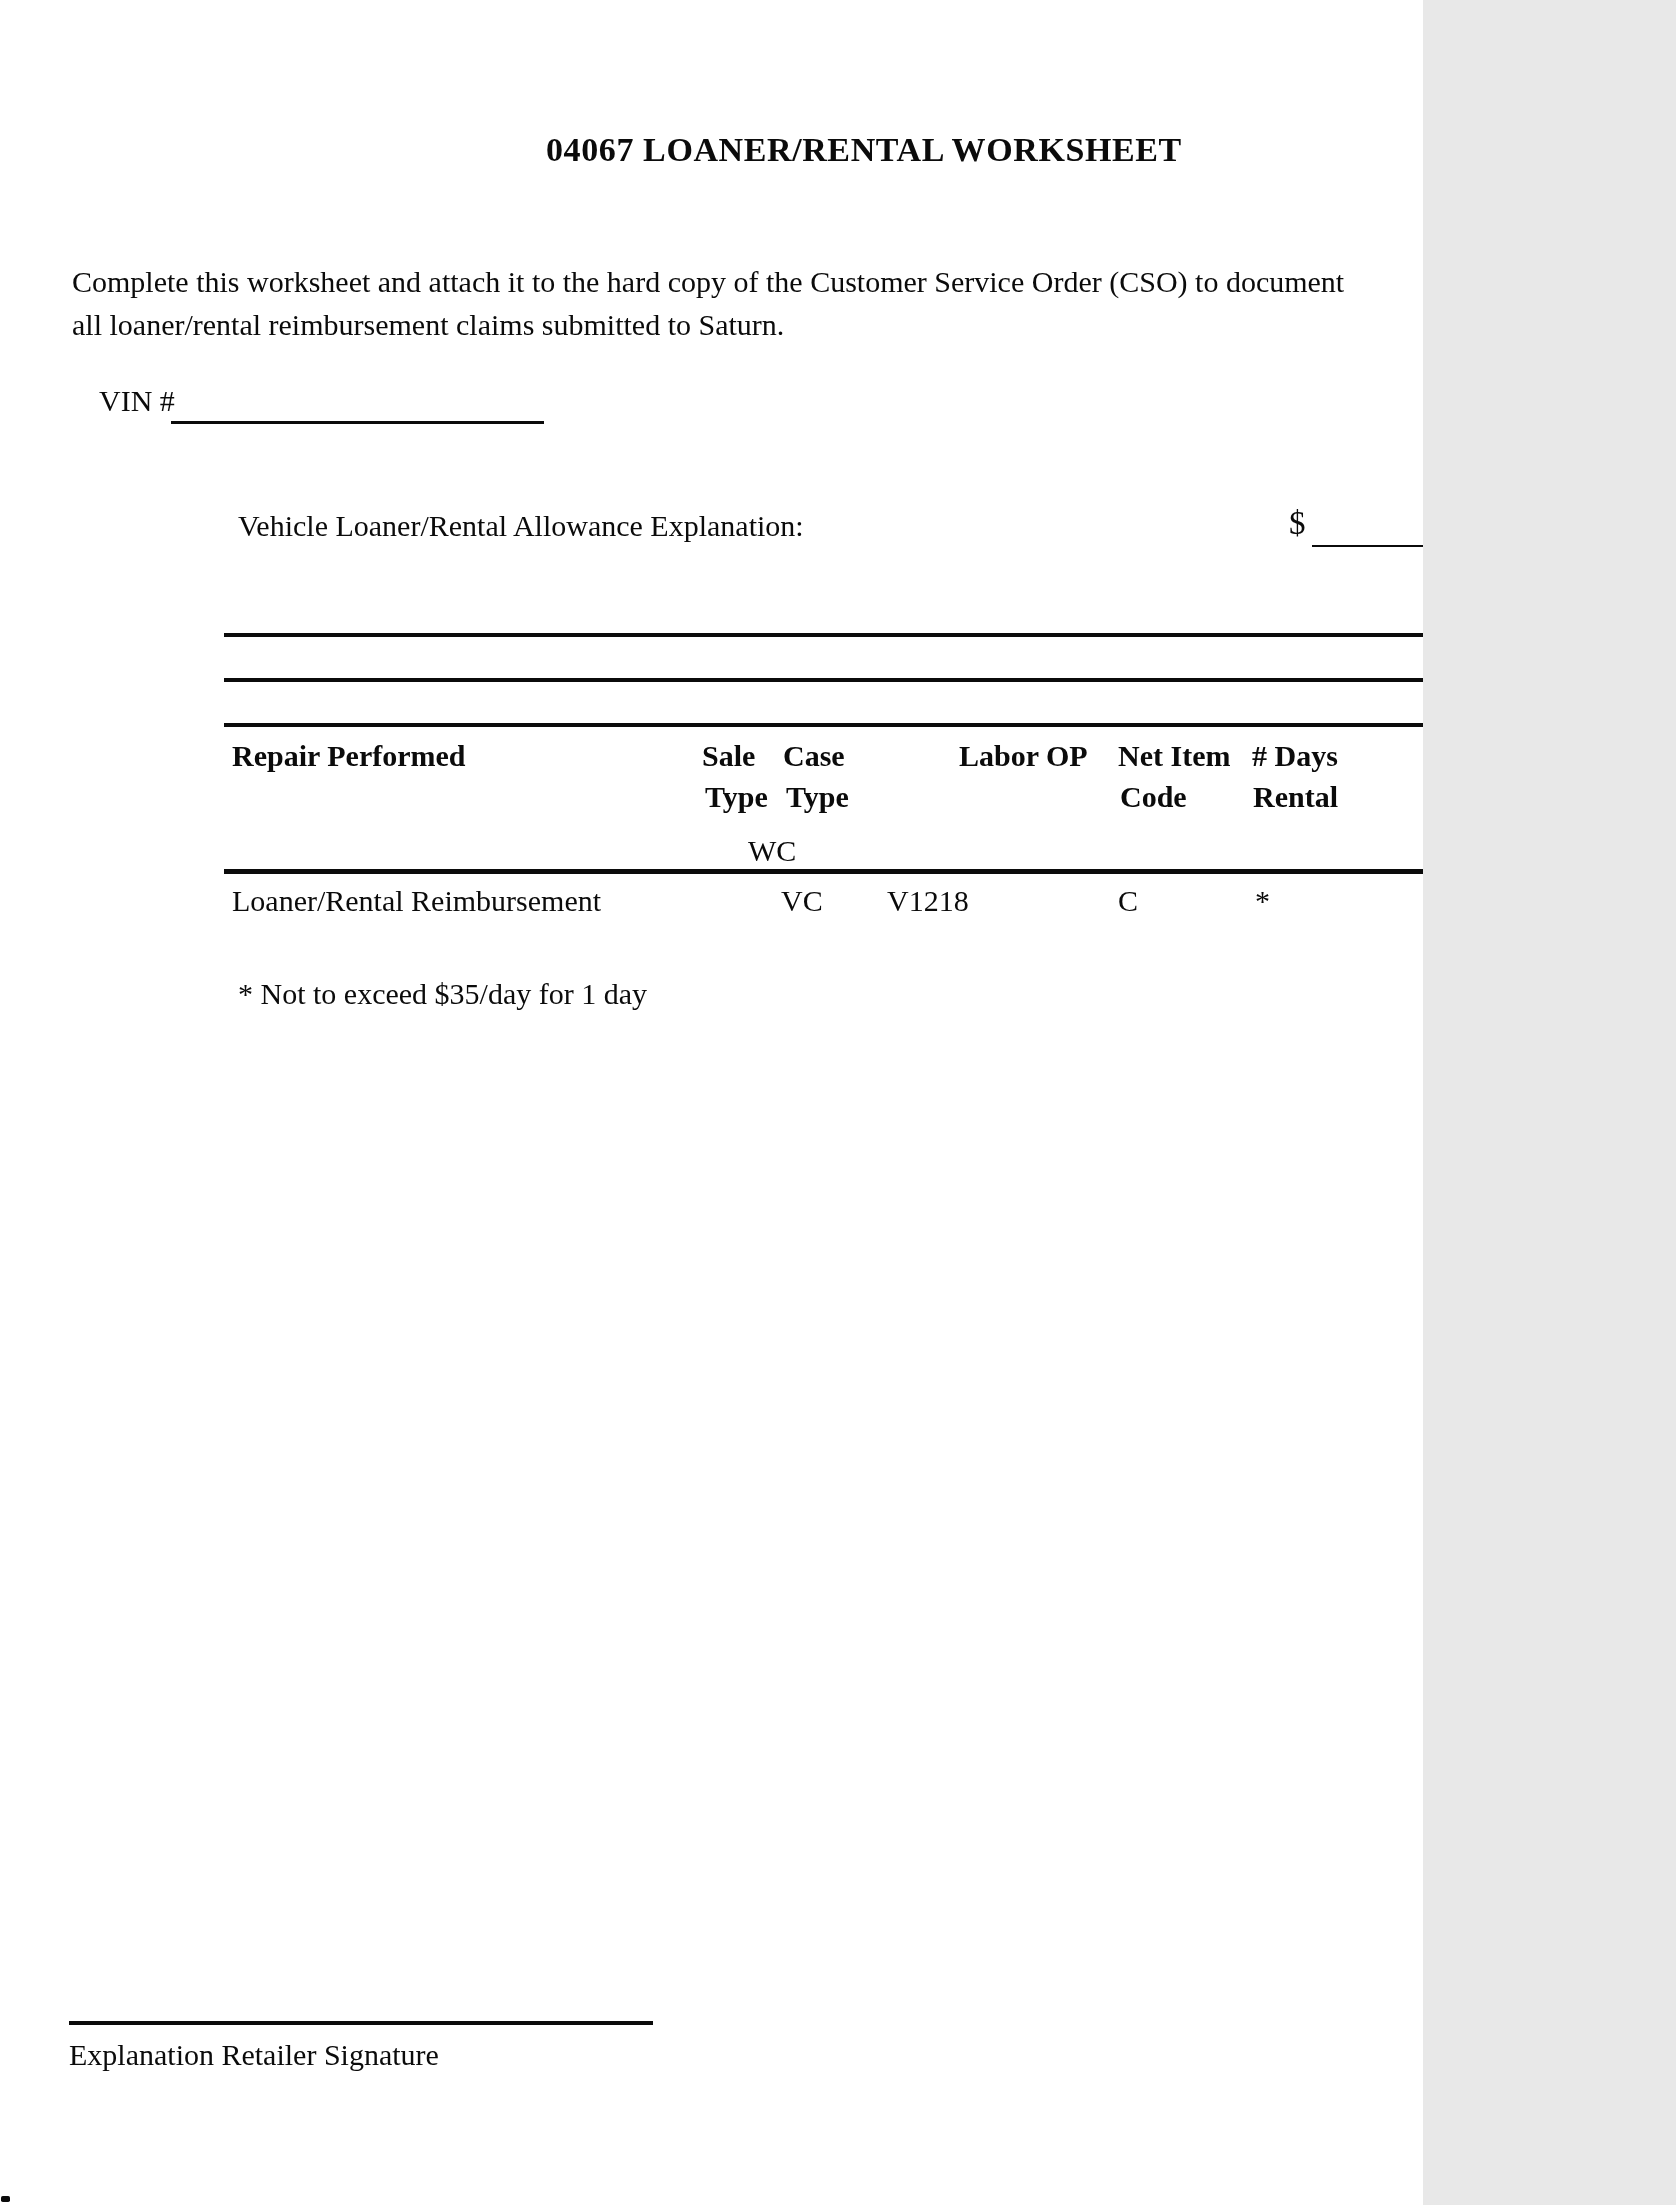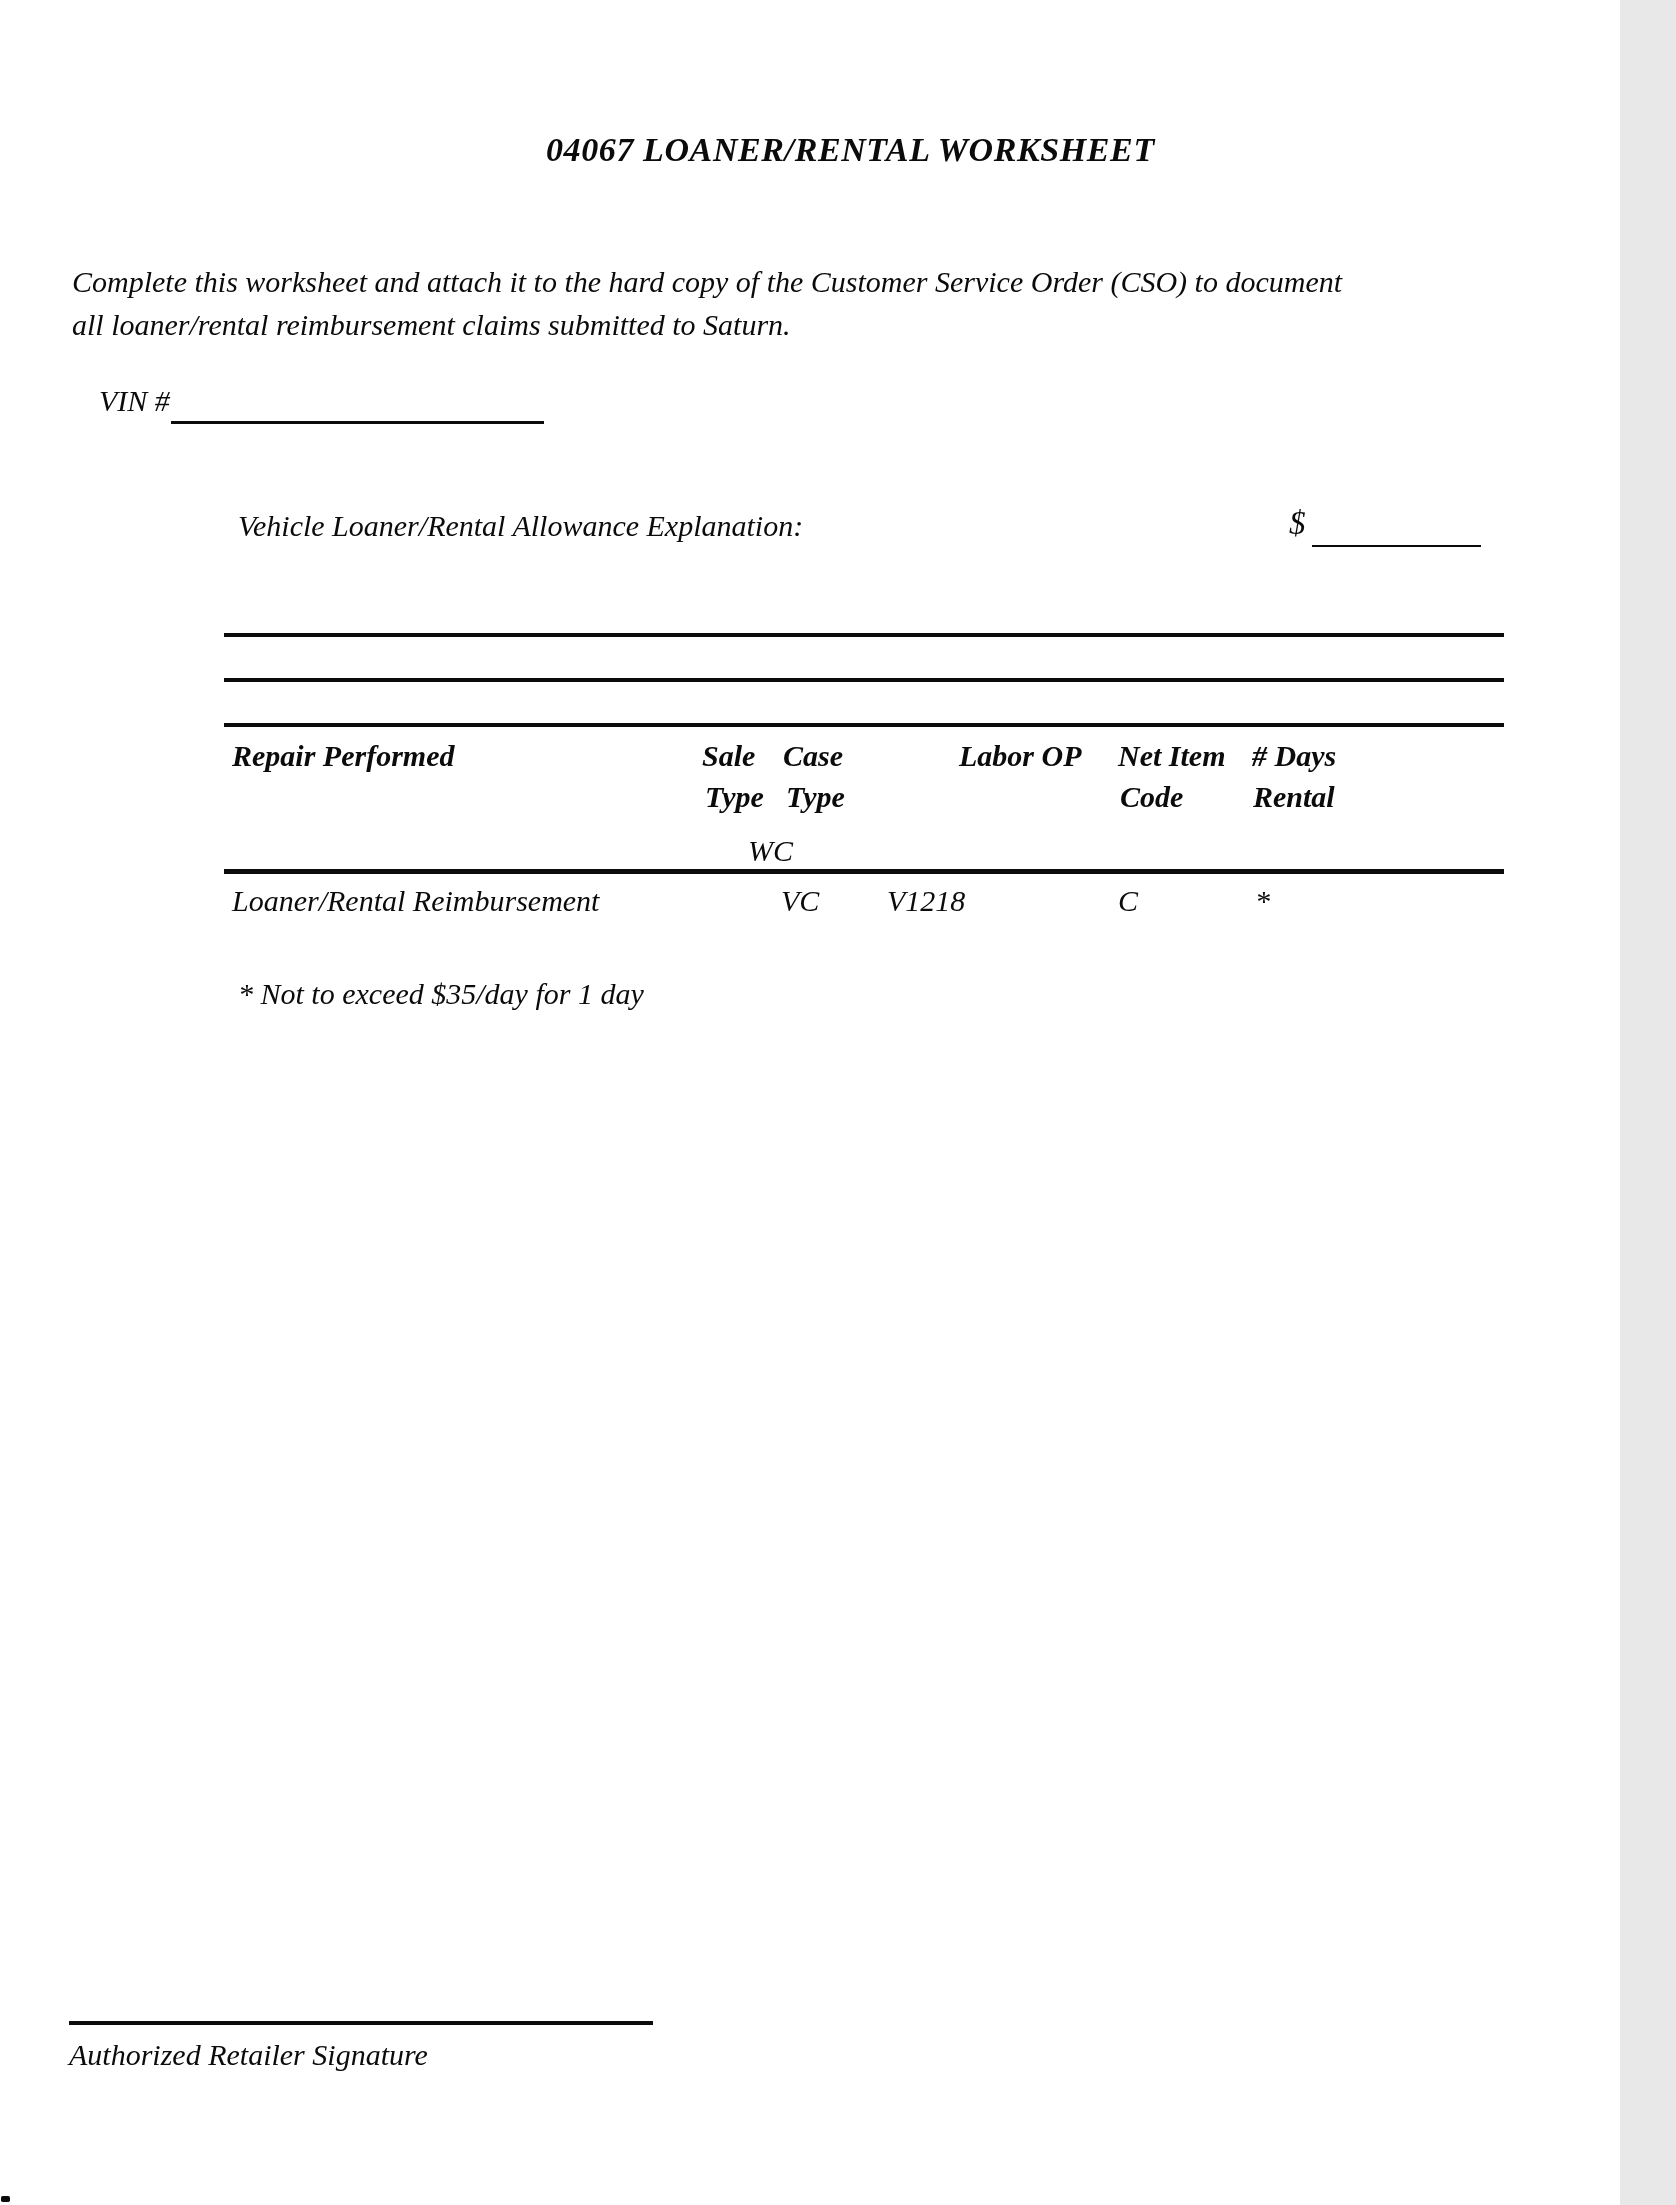--- a/index.html
+++ b/index.html
@@ -9,13 +9,12 @@
   }
   #page {
     position: relative;
-    width: 1620px;
+    width: 1423px;
     height: 2205px;
     background: #ffffff;
     font-family: "Liberation Serif", "DejaVu Serif", serif;
     color: #0b0b0b;
     overflow: hidden;
-    font-style: italic;
   }
   .abs { position: absolute; }
   .txt {

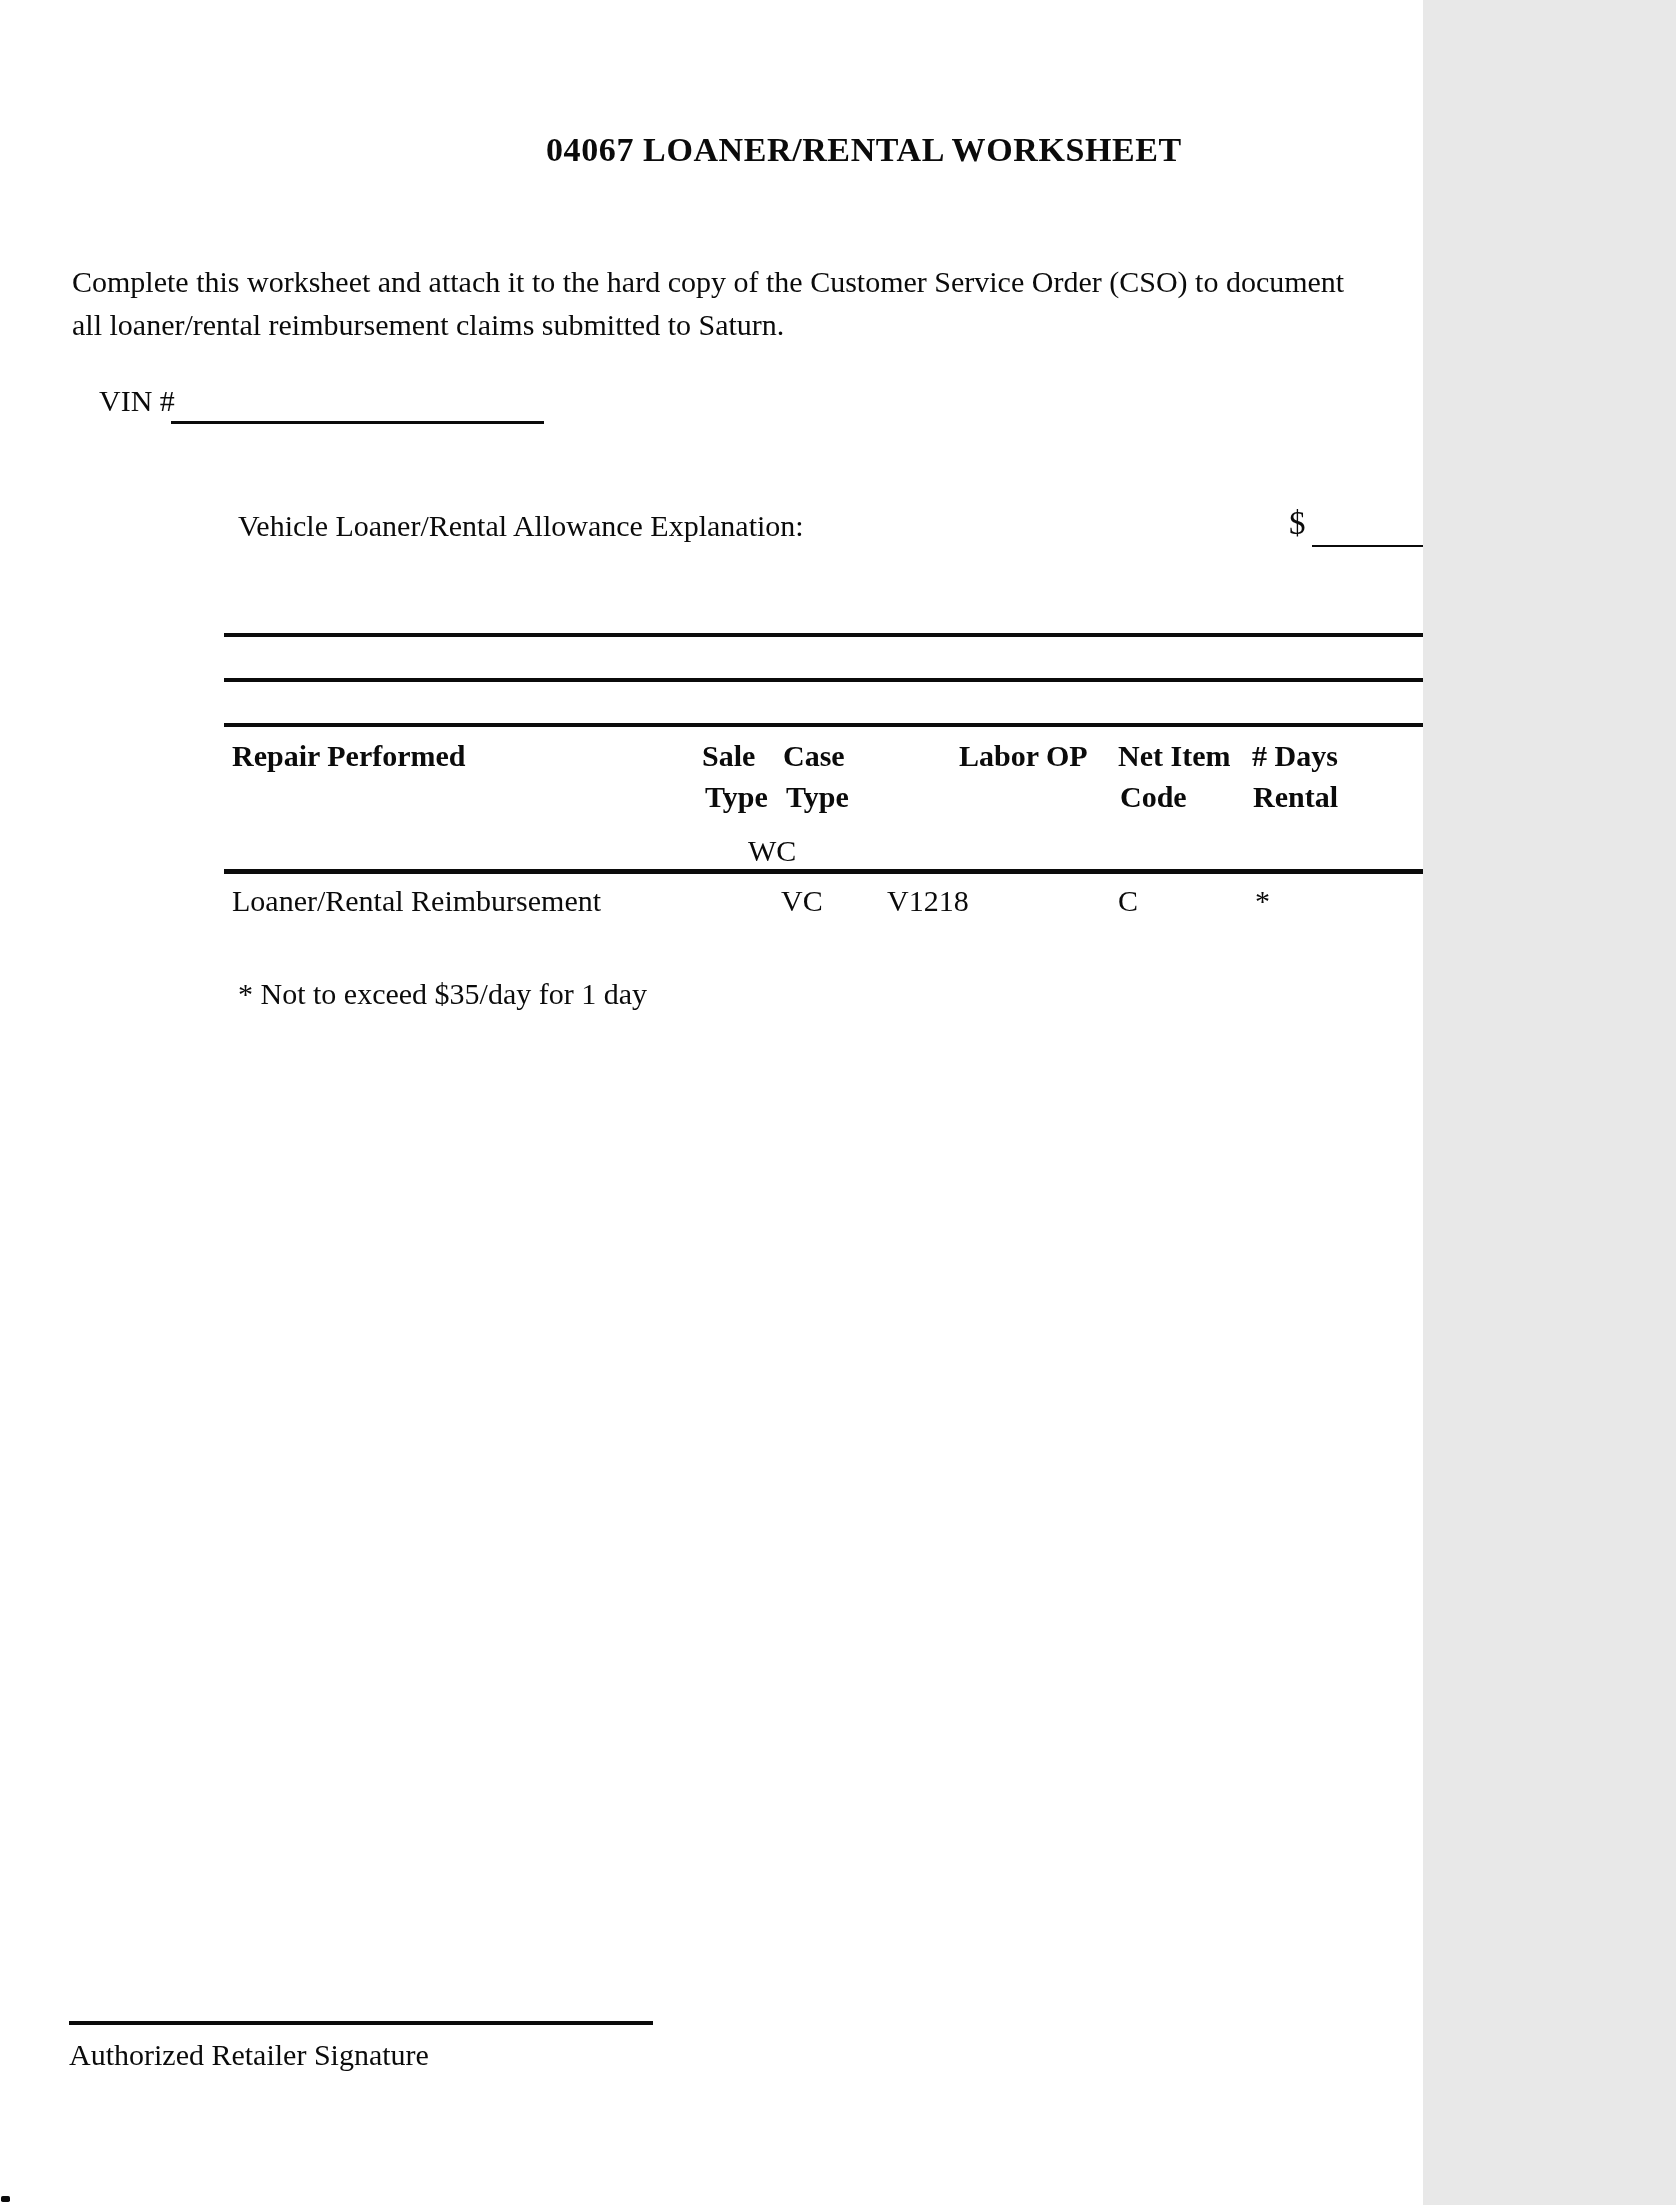--- a/index.html
+++ b/index.html
@@ -93,7 +93,7 @@
   <div class="abs txt" style="left:238px; top:977px;">* Not to exceed $35/day for 1 day</div>
 
   <div class="abs rule" style="left:69px; top:2021px; width:584px; height:3.6px;"></div>
-  <div class="abs txt" style="left:69px; top:2038px;">Authorized Retailer Signature</div>
+  <div class="abs txt" style="left:69px; top:2038px;">Explanation Retailer Signature</div>
 
   <div class="abs speck" style="left:1.2px; top:2196px; width:8.5px; height:6px;"></div>
 

